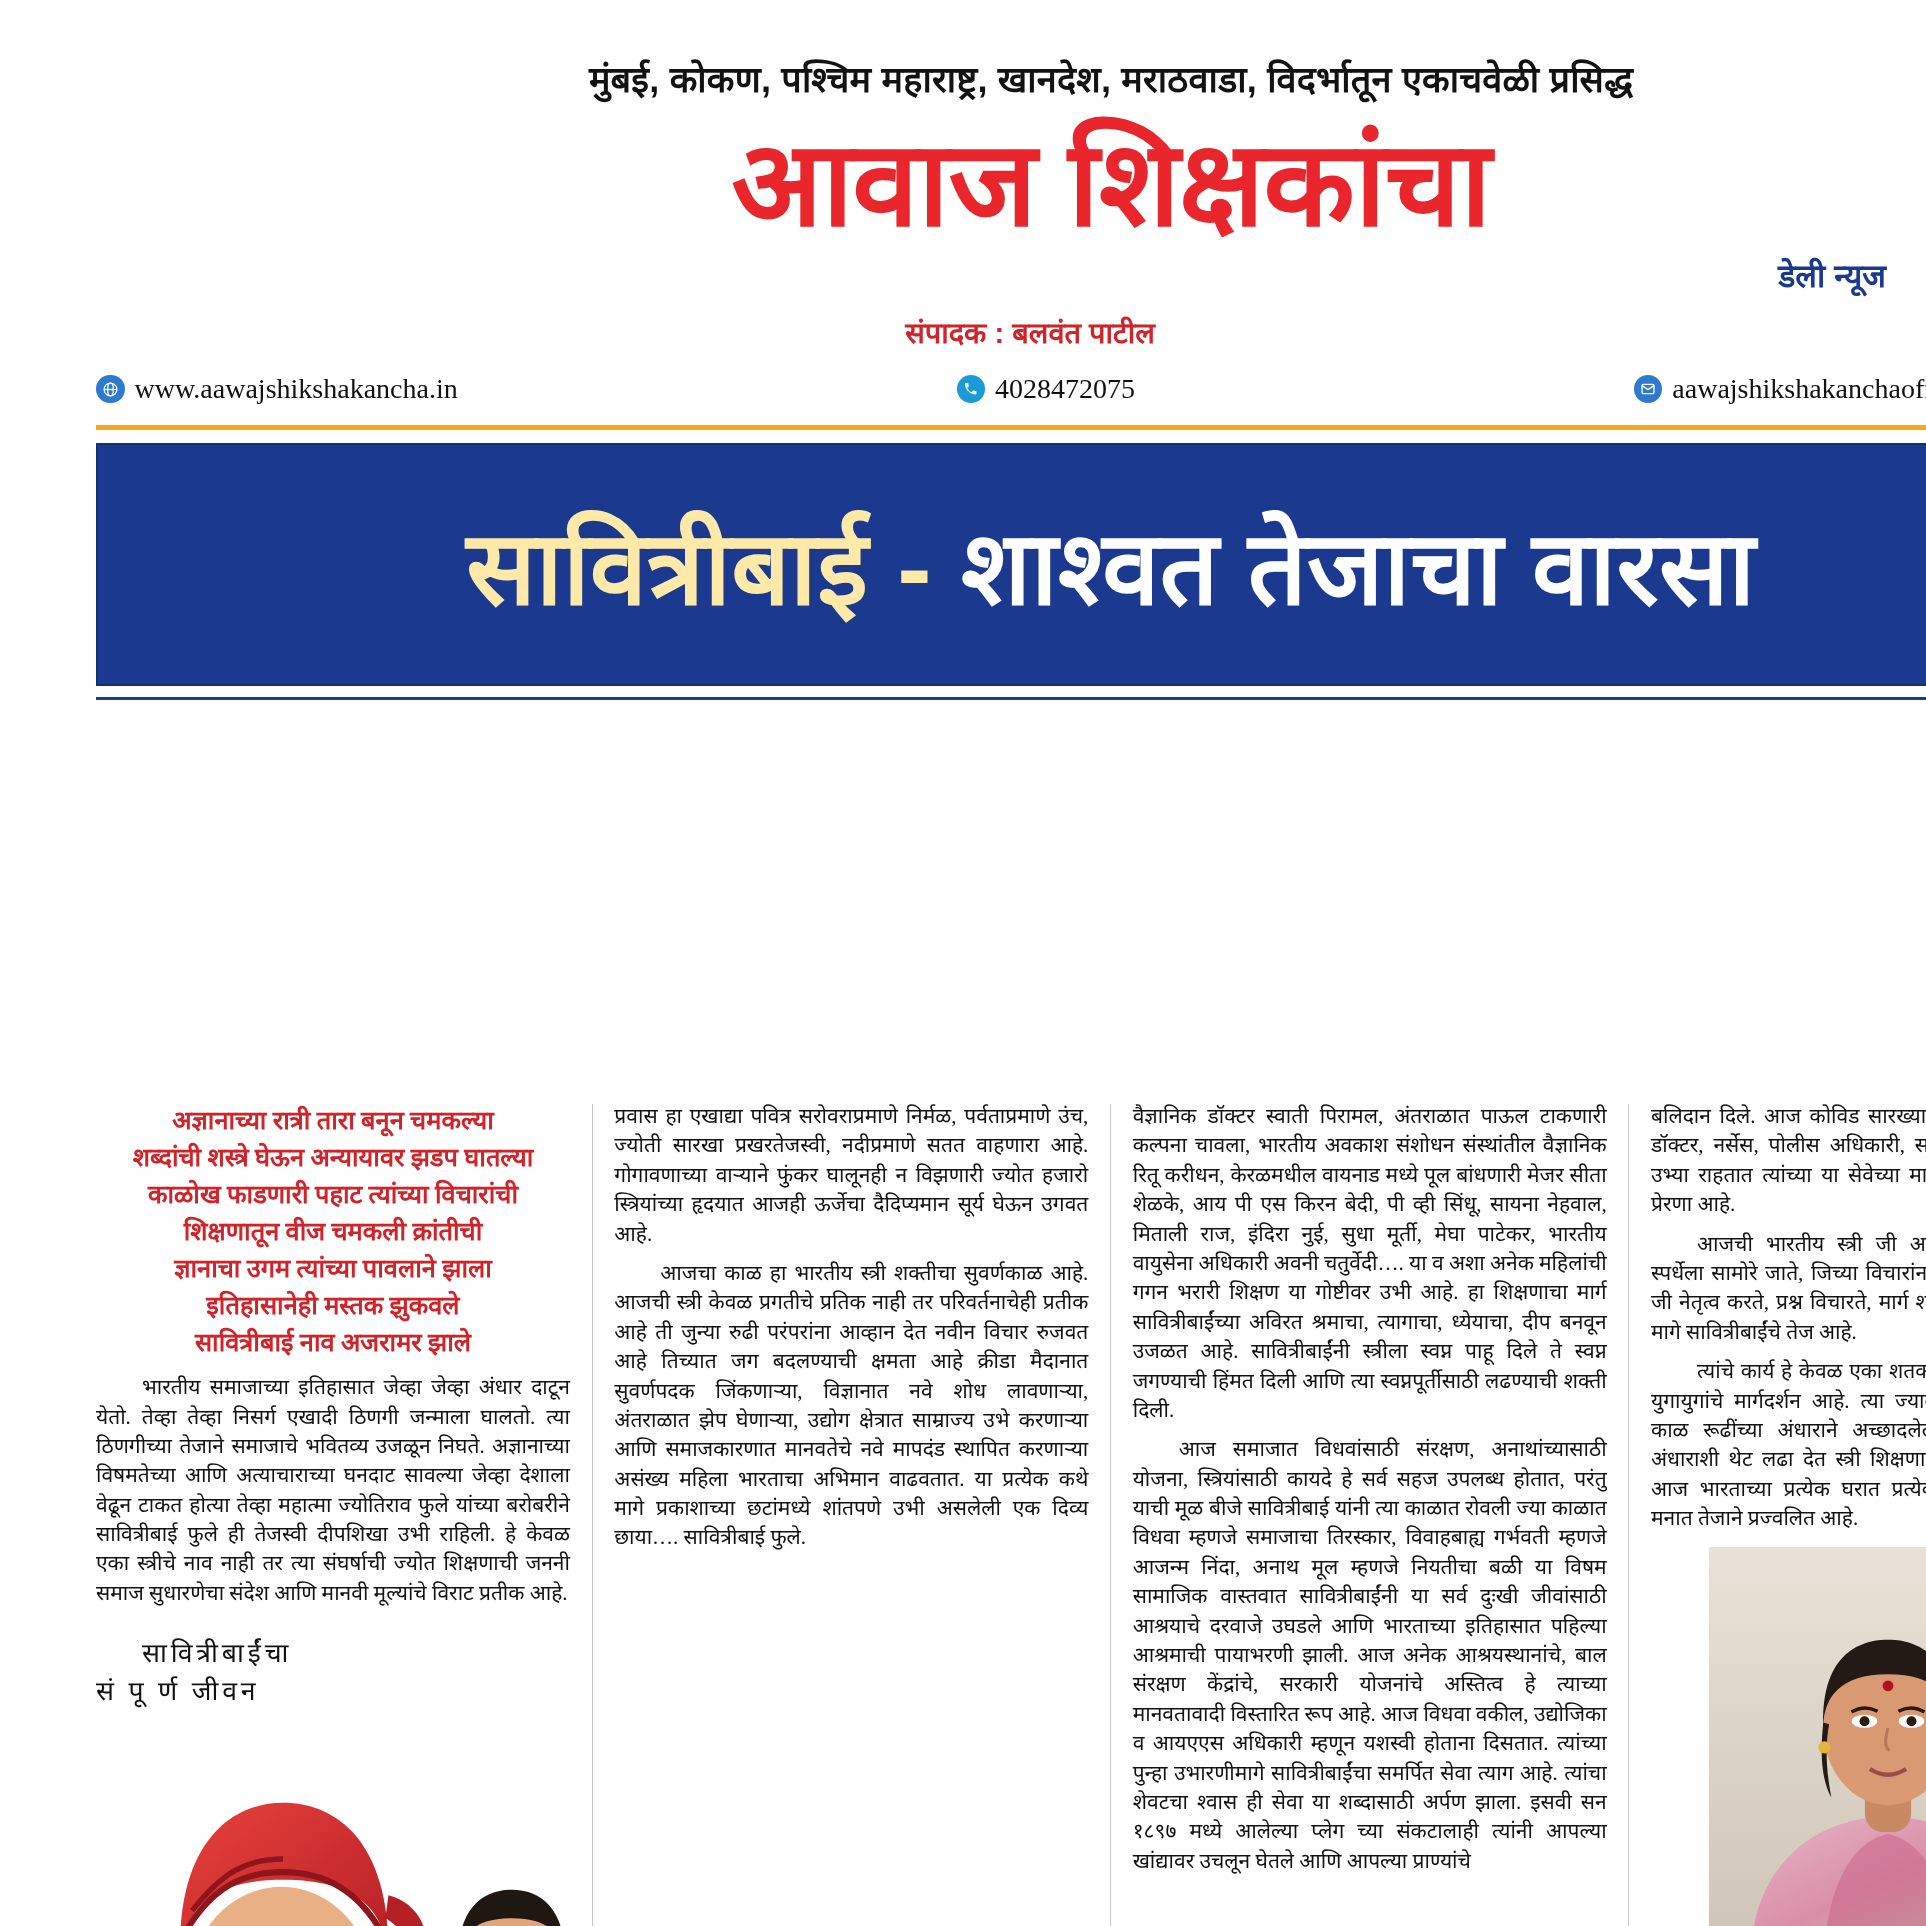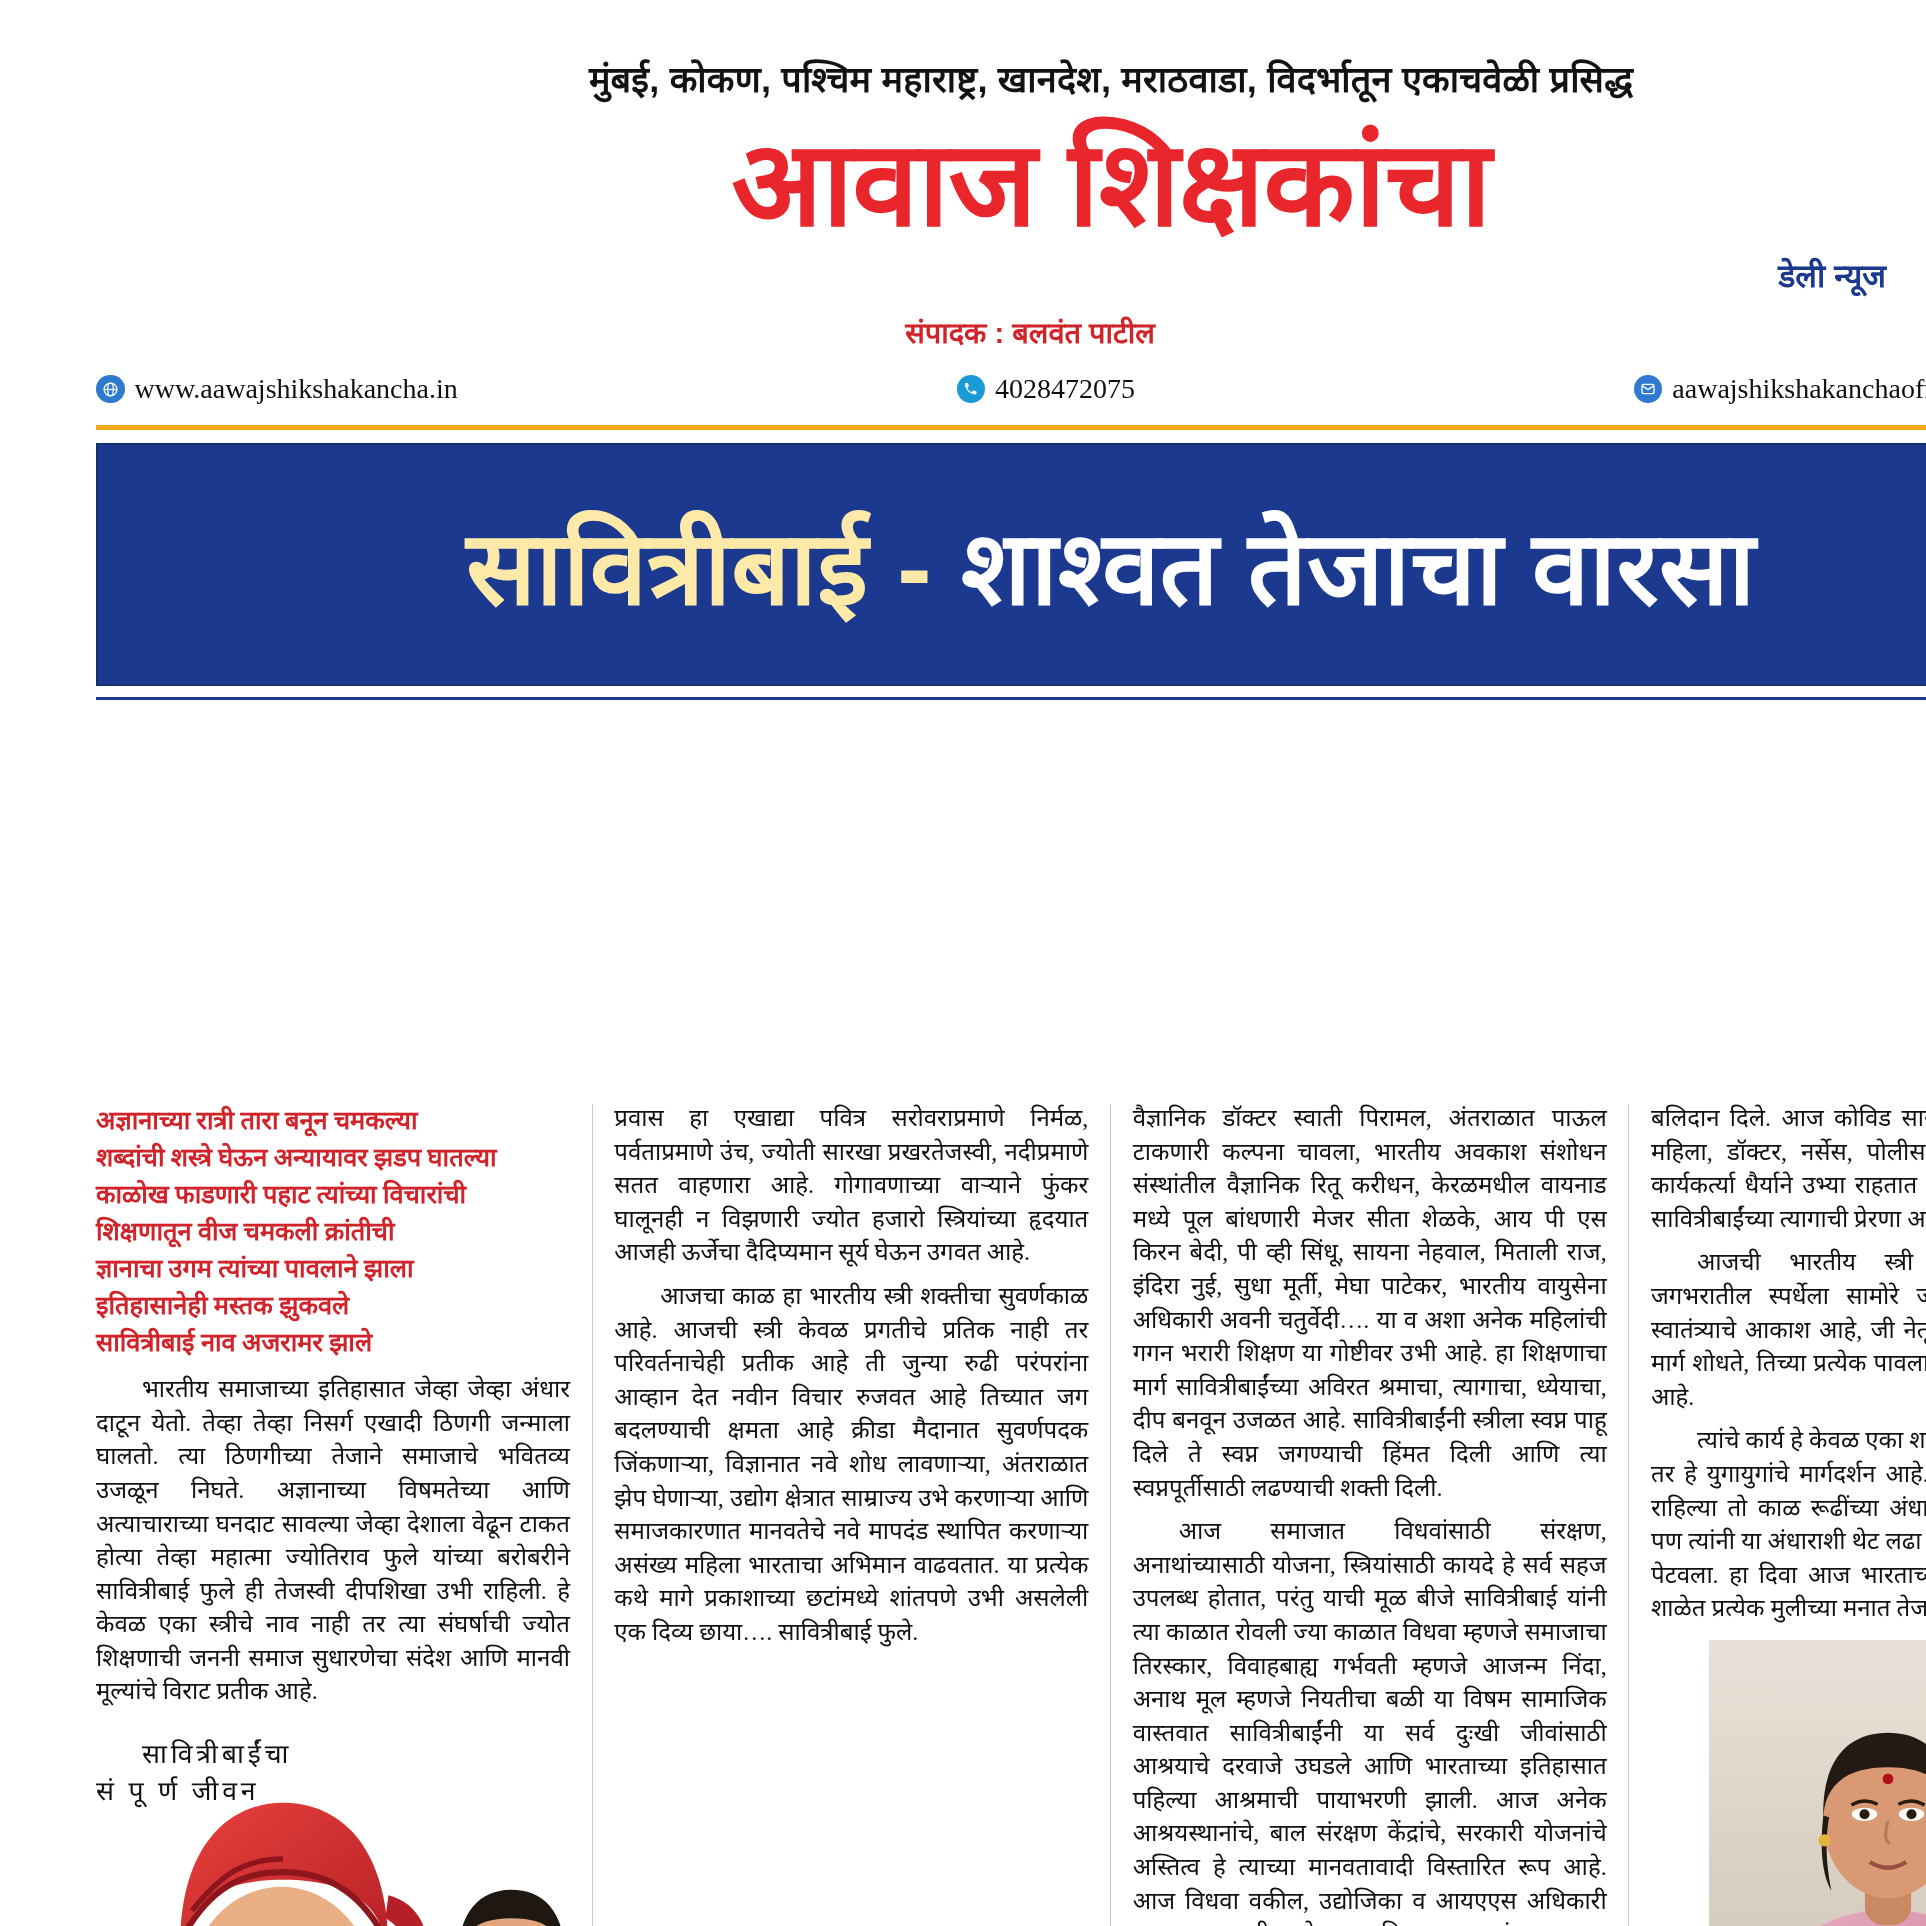--- a/index.html
+++ b/index.html
@@ -148,7 +148,7 @@
     font-size:25.4px;
     line-height:1.46;
     color:#d1232a;
-    text-align:left;
+    text-align:center;
     margin:0 0 11.6px 0;
   }
 

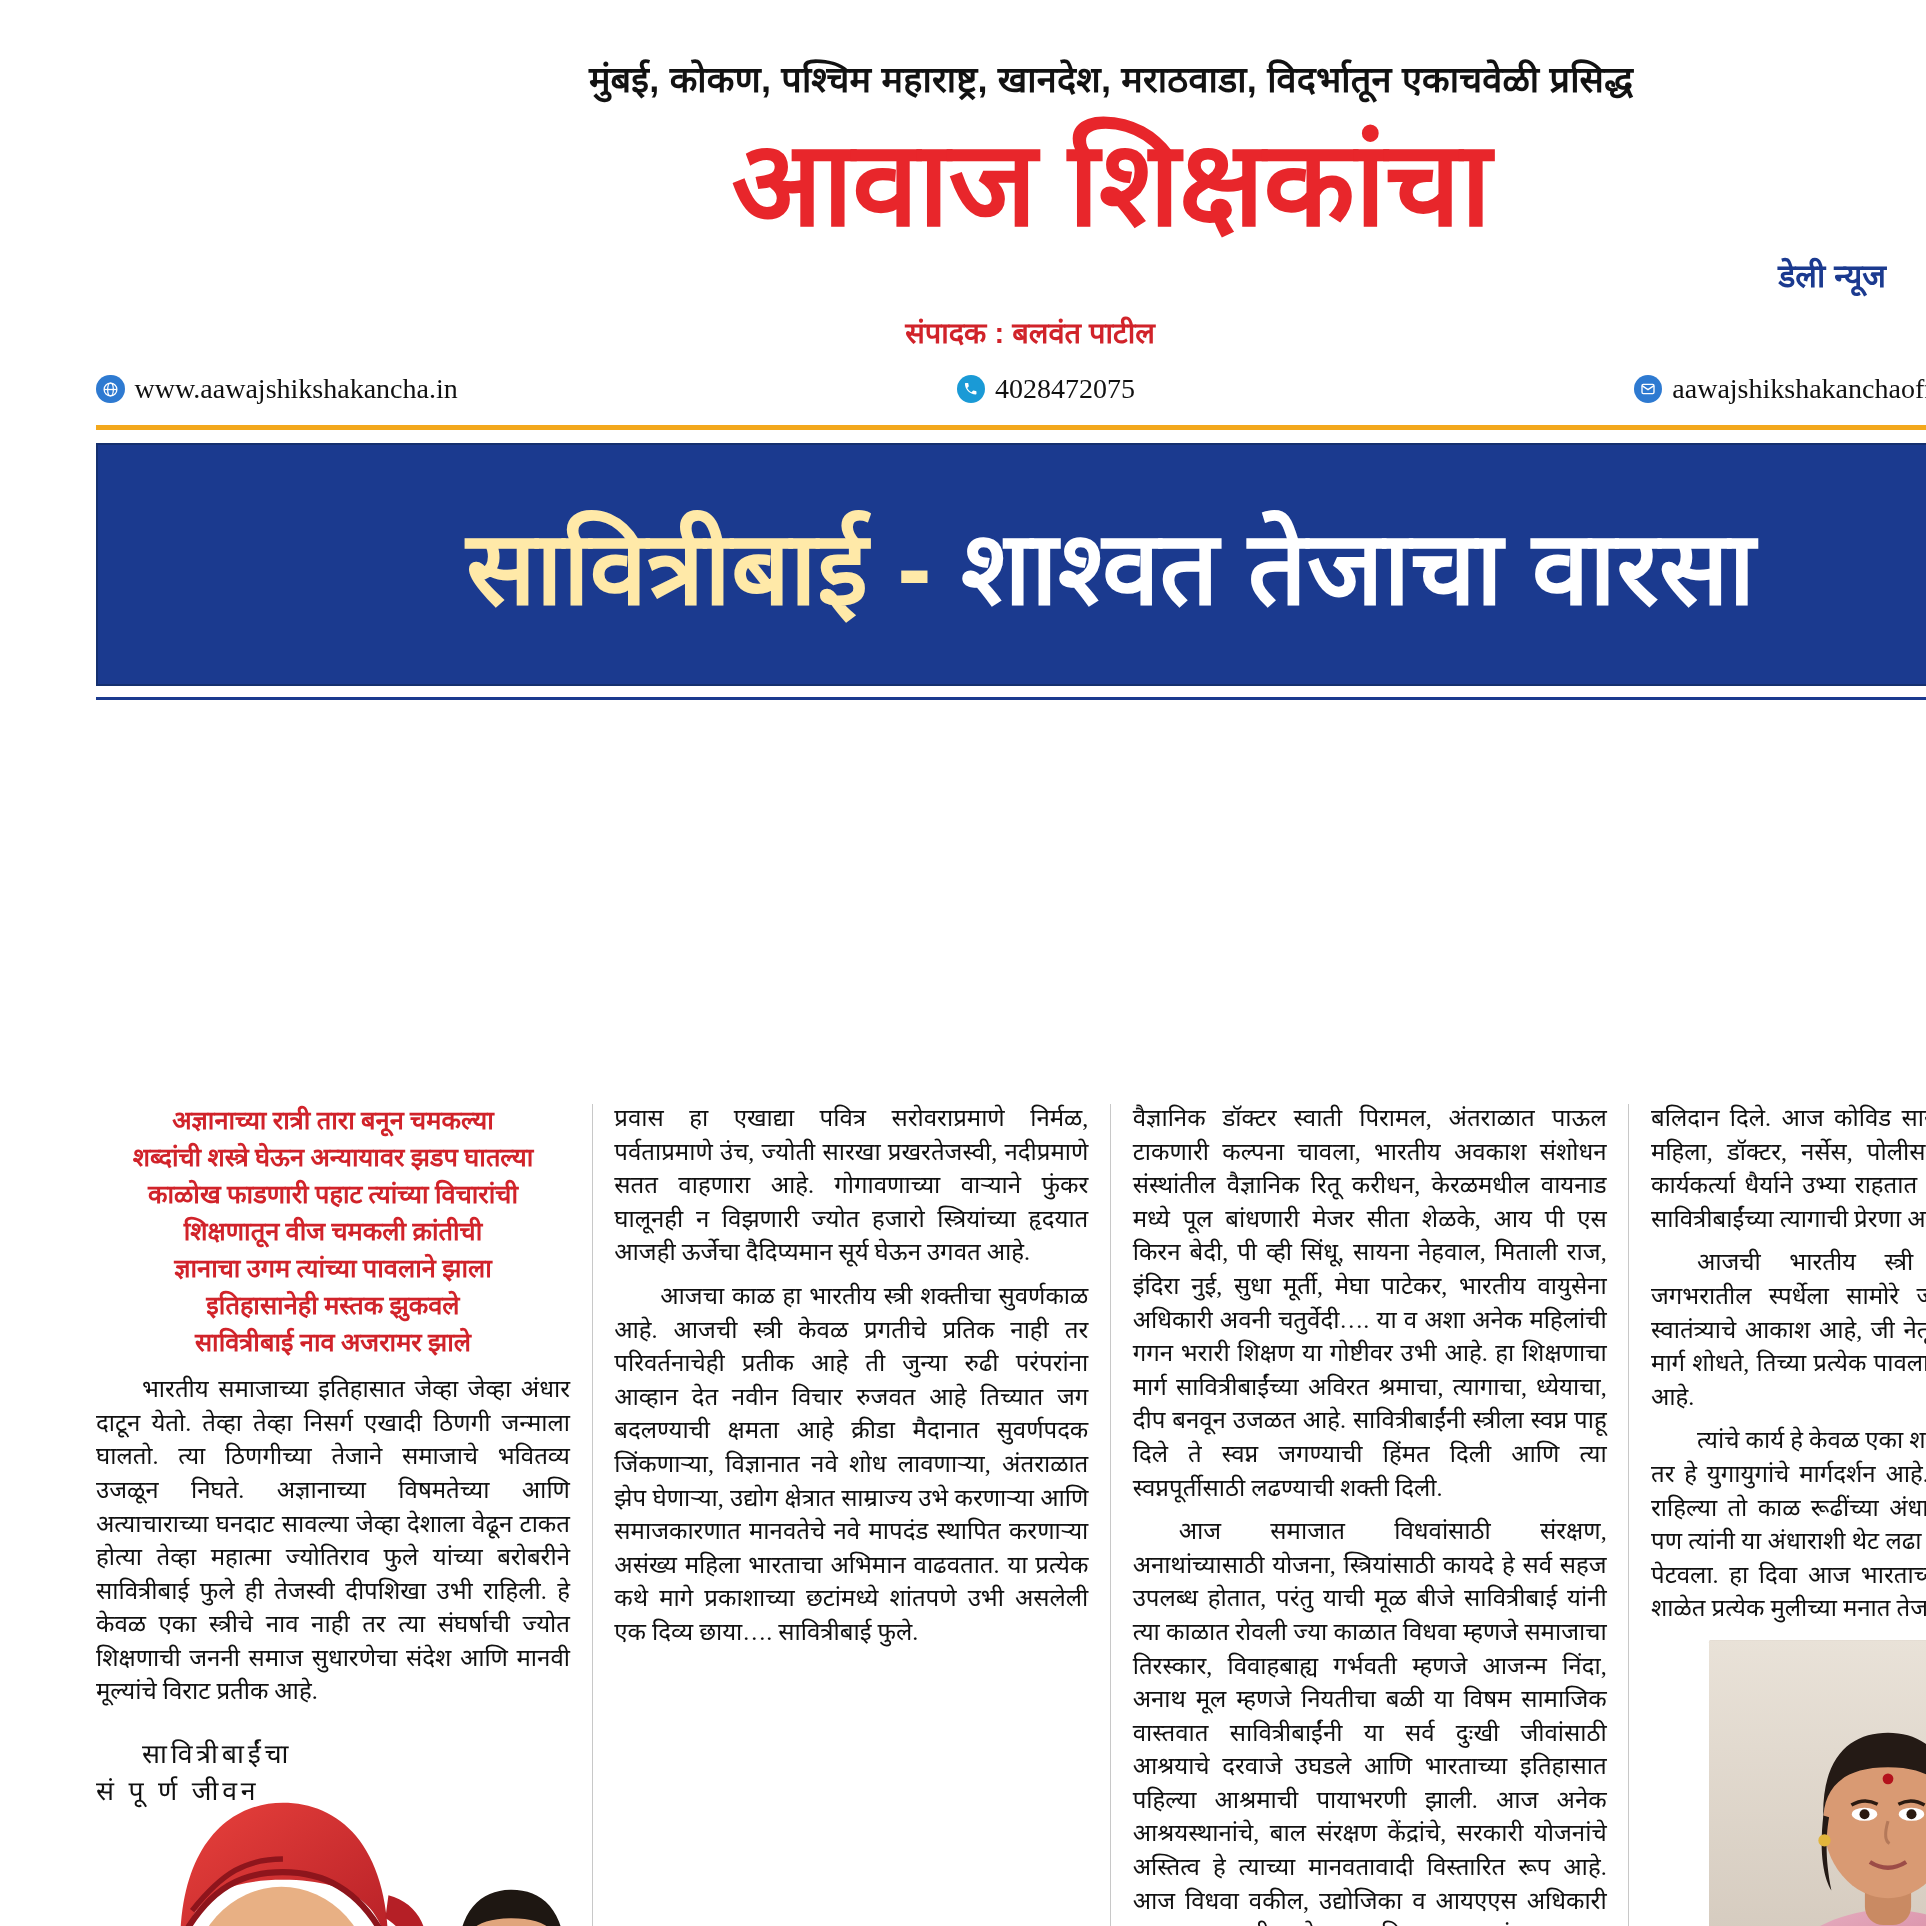--- a/index.html
+++ b/index.html
@@ -134,7 +134,7 @@
   }
   .p{
     font-family:"Liberation Serif", serif;
-    font-size:24px;
+    font-size:21px;
     line-height:1.40;
     text-align:justify;
     text-justify:inter-word;

